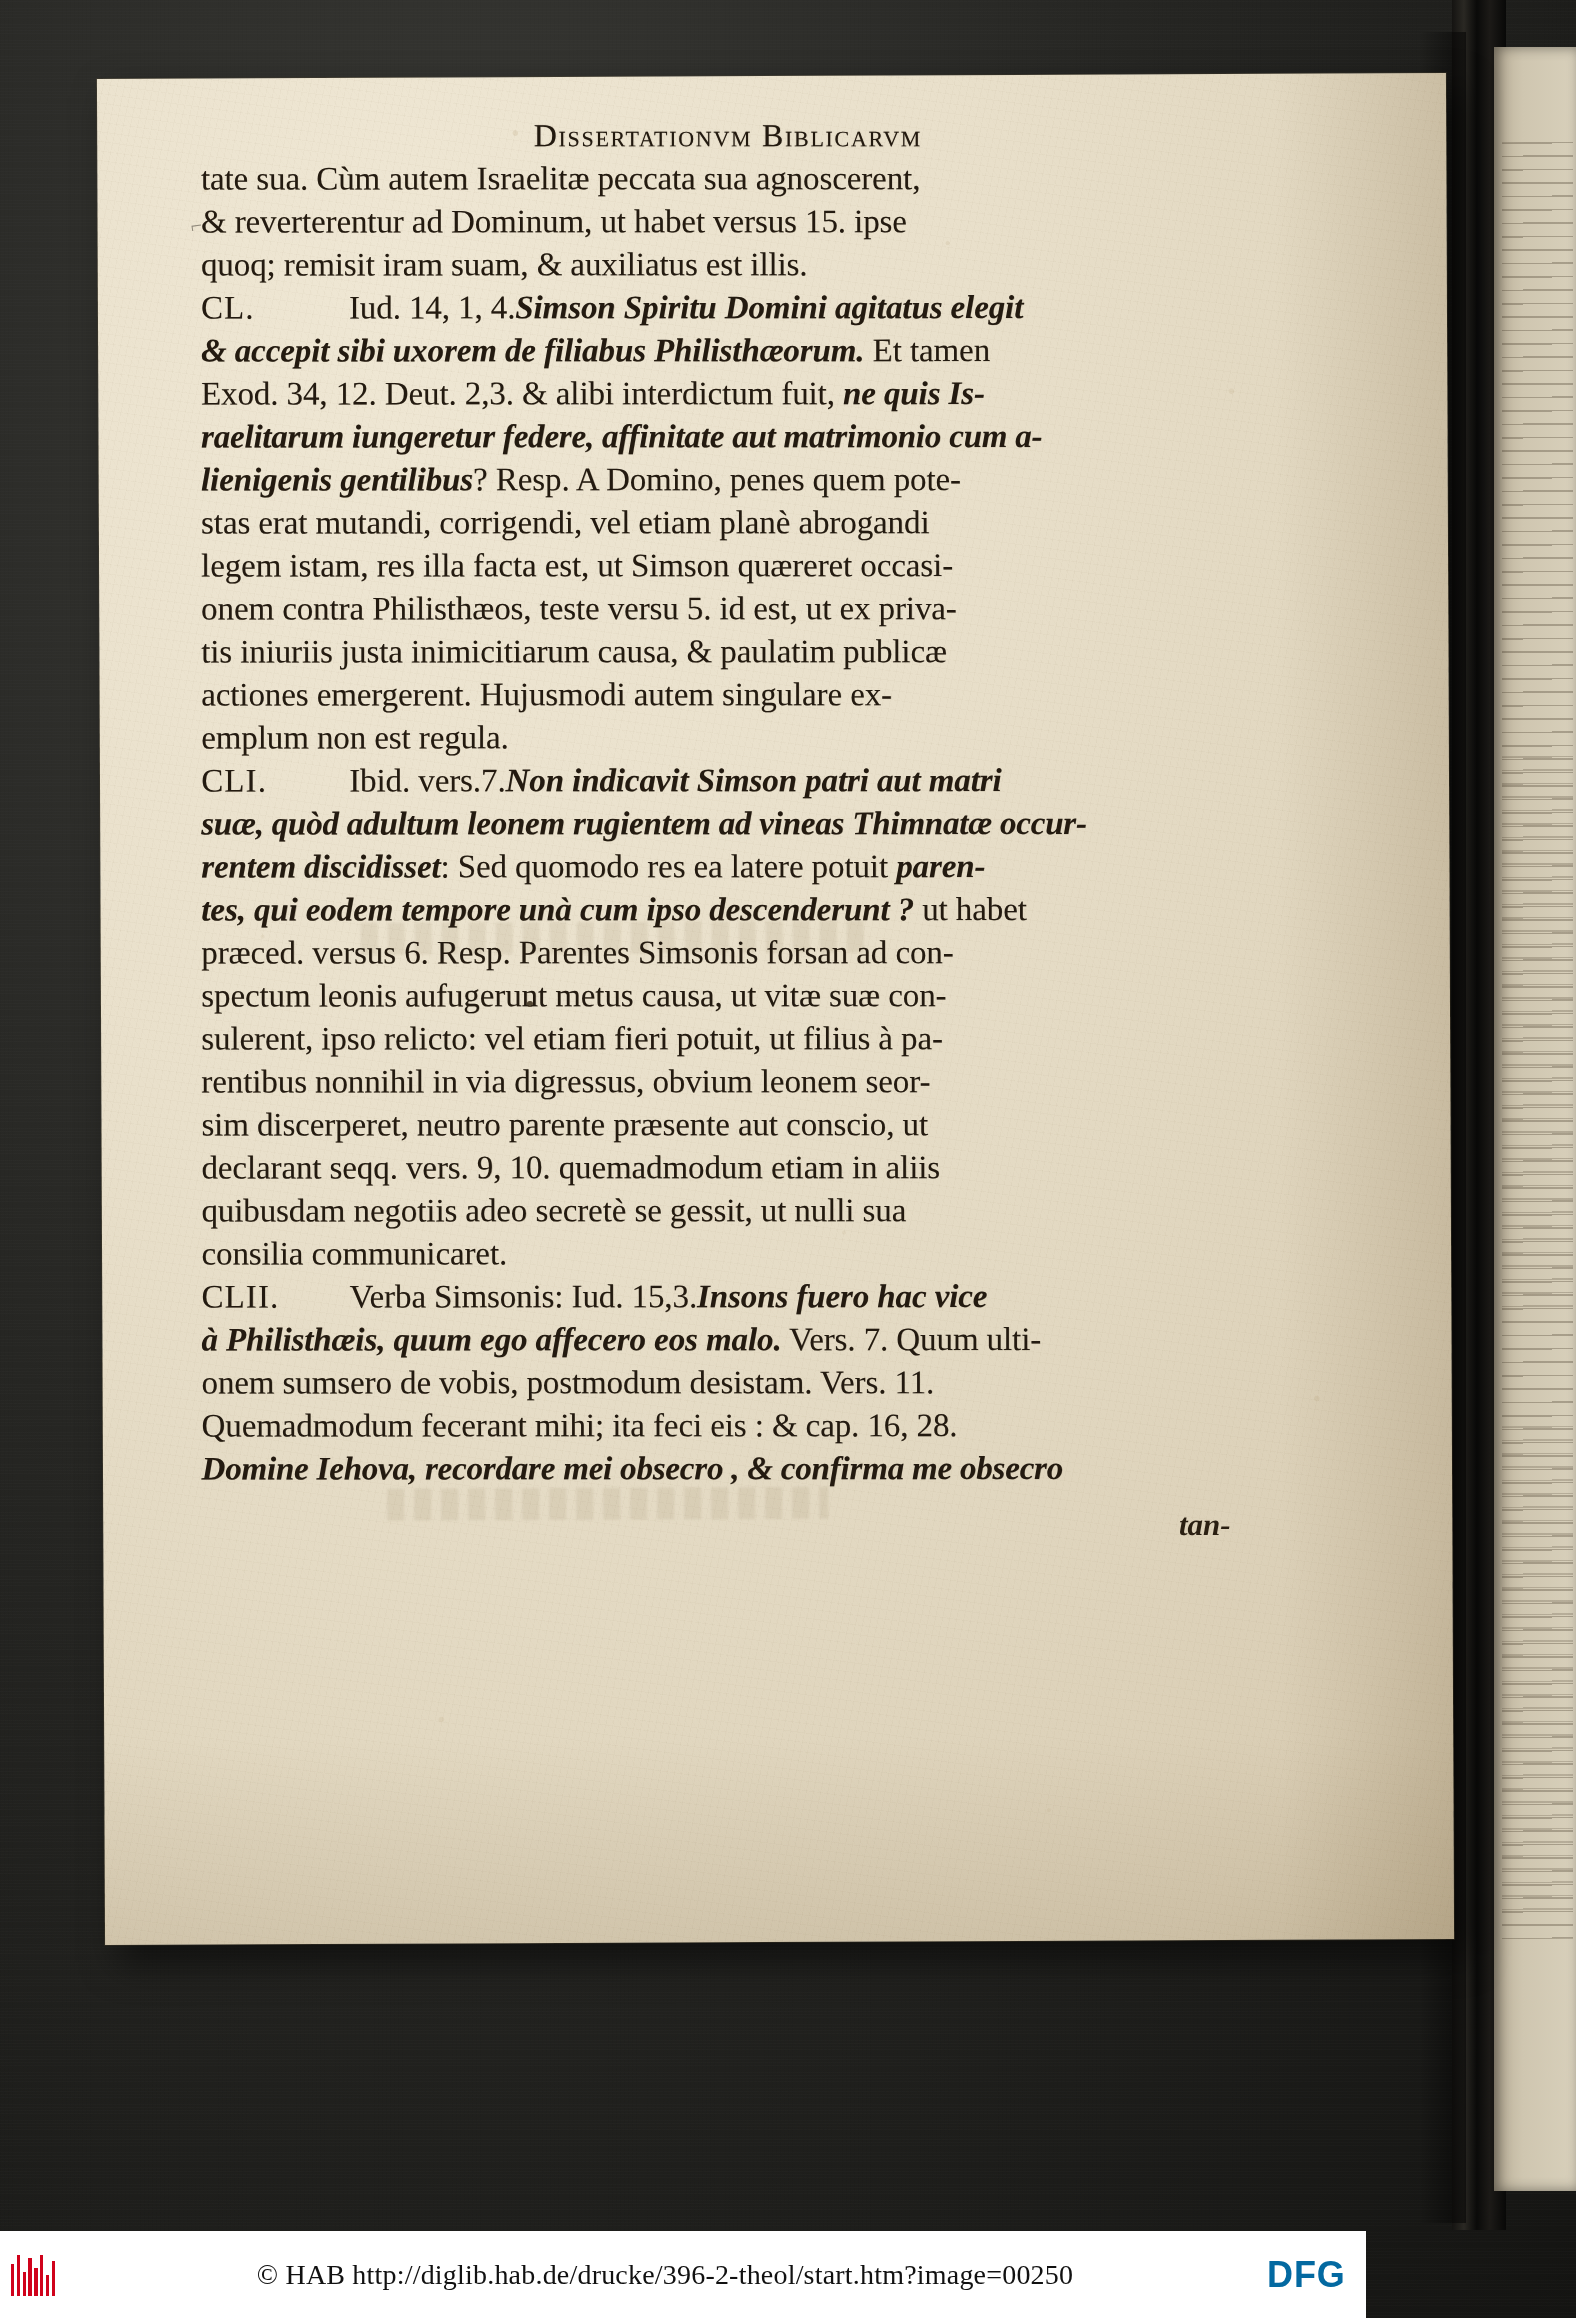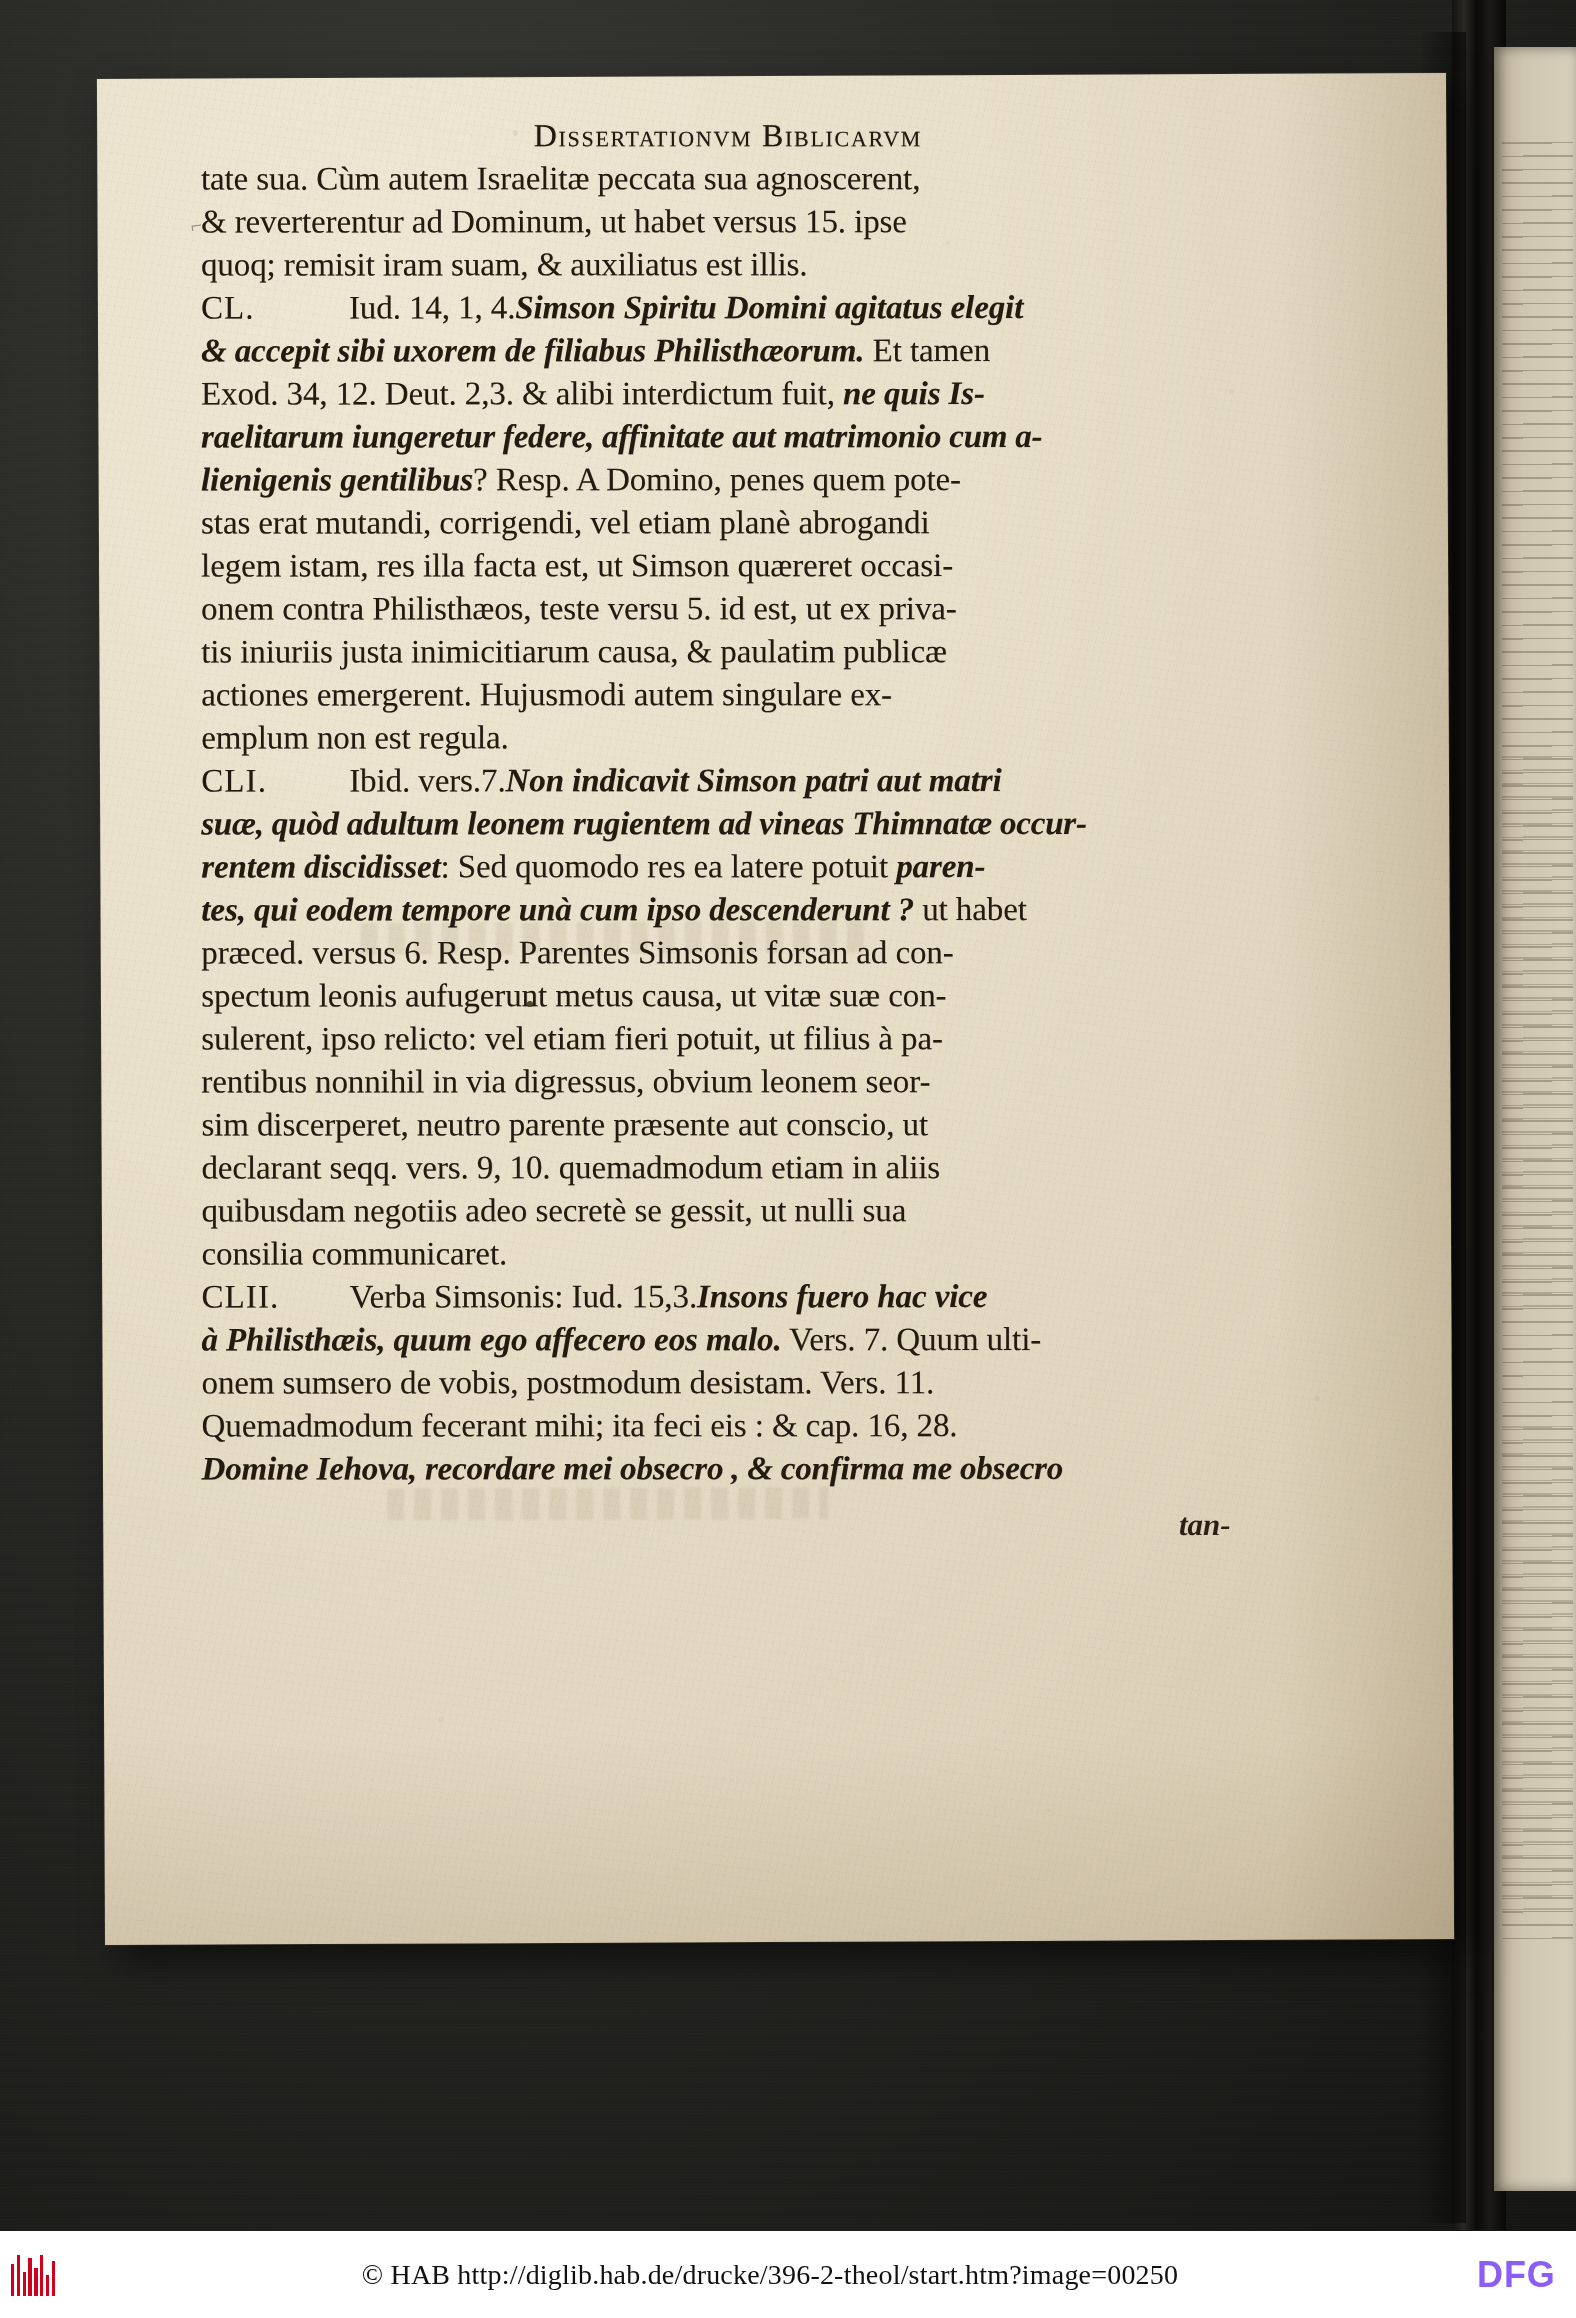--- a/index.html
+++ b/index.html
@@ -194,7 +194,7 @@
   #footer {
     position: absolute;
     left: 0; bottom: 0;
-    width: 1576px; height: 88px;
+    width: 1366px; height: 88px;
     background: #ffffff;
     display: flex;
     align-items: center;

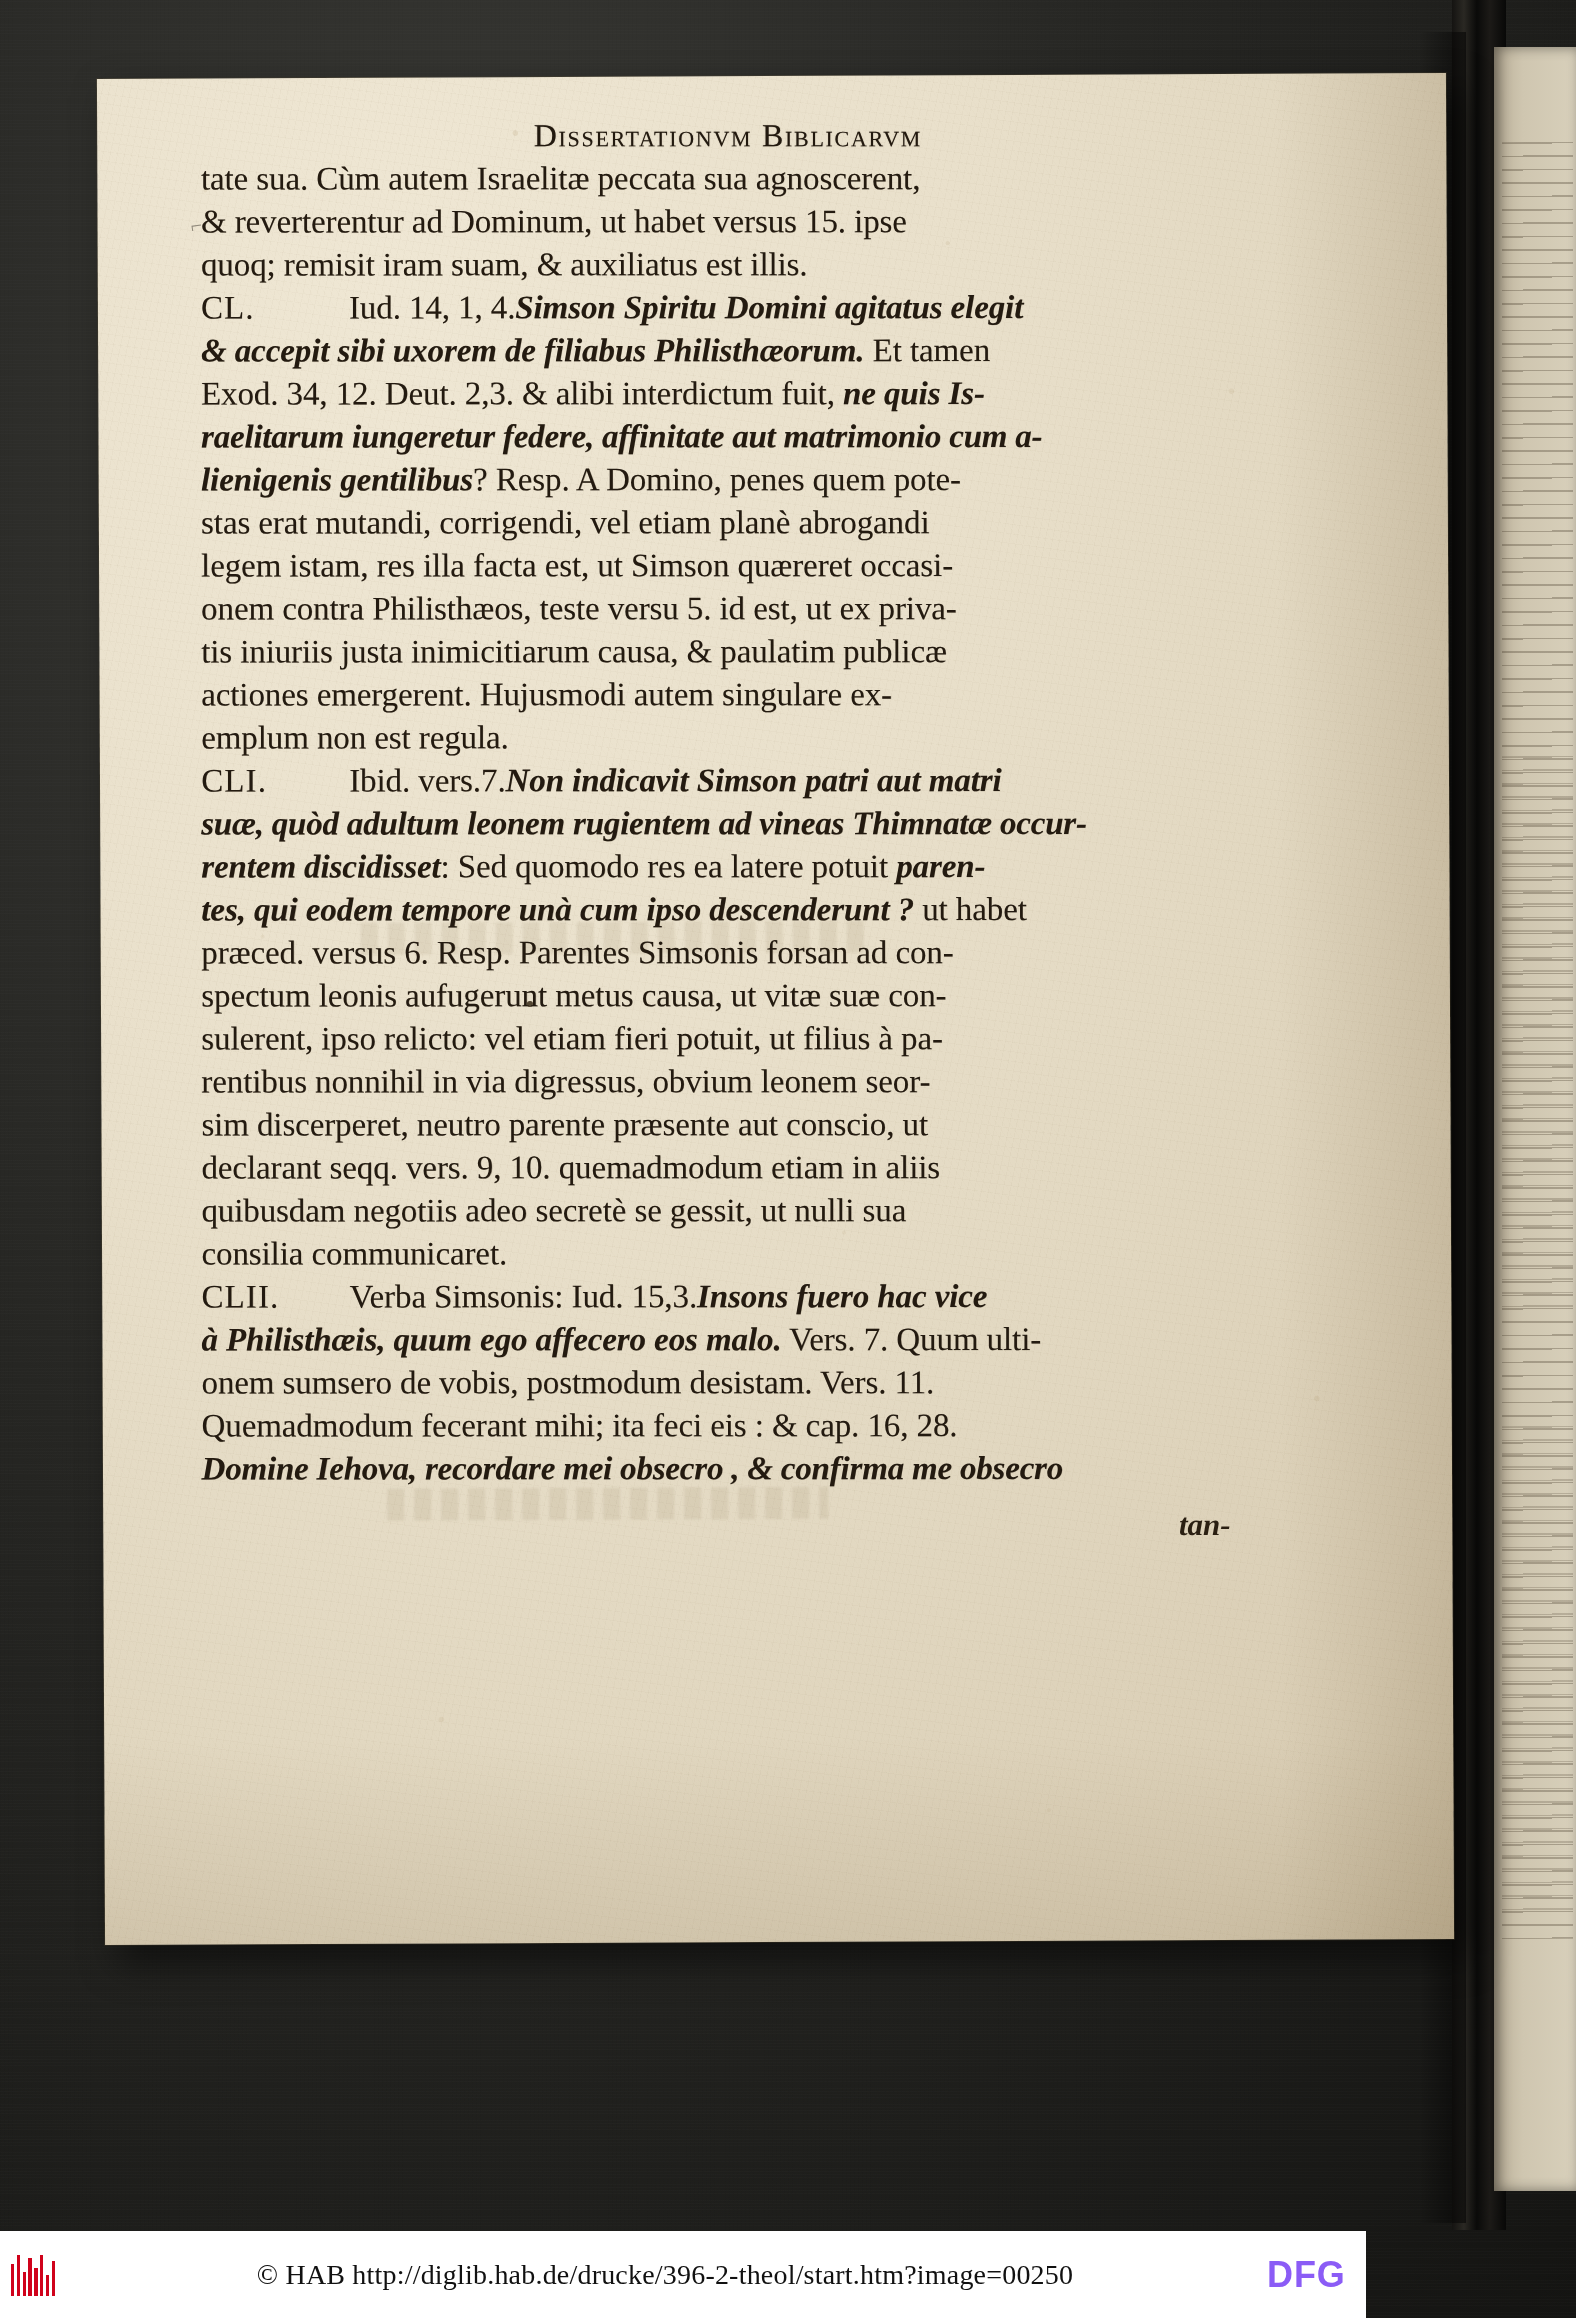--- a/index.html
+++ b/index.html
@@ -224,7 +224,7 @@
     font-weight: bold;
     font-size: 36px;
     letter-spacing: 0.8px;
-    color: #8b5cf6;
+    color: #0369a1;
   }
 </style>
 </head>

